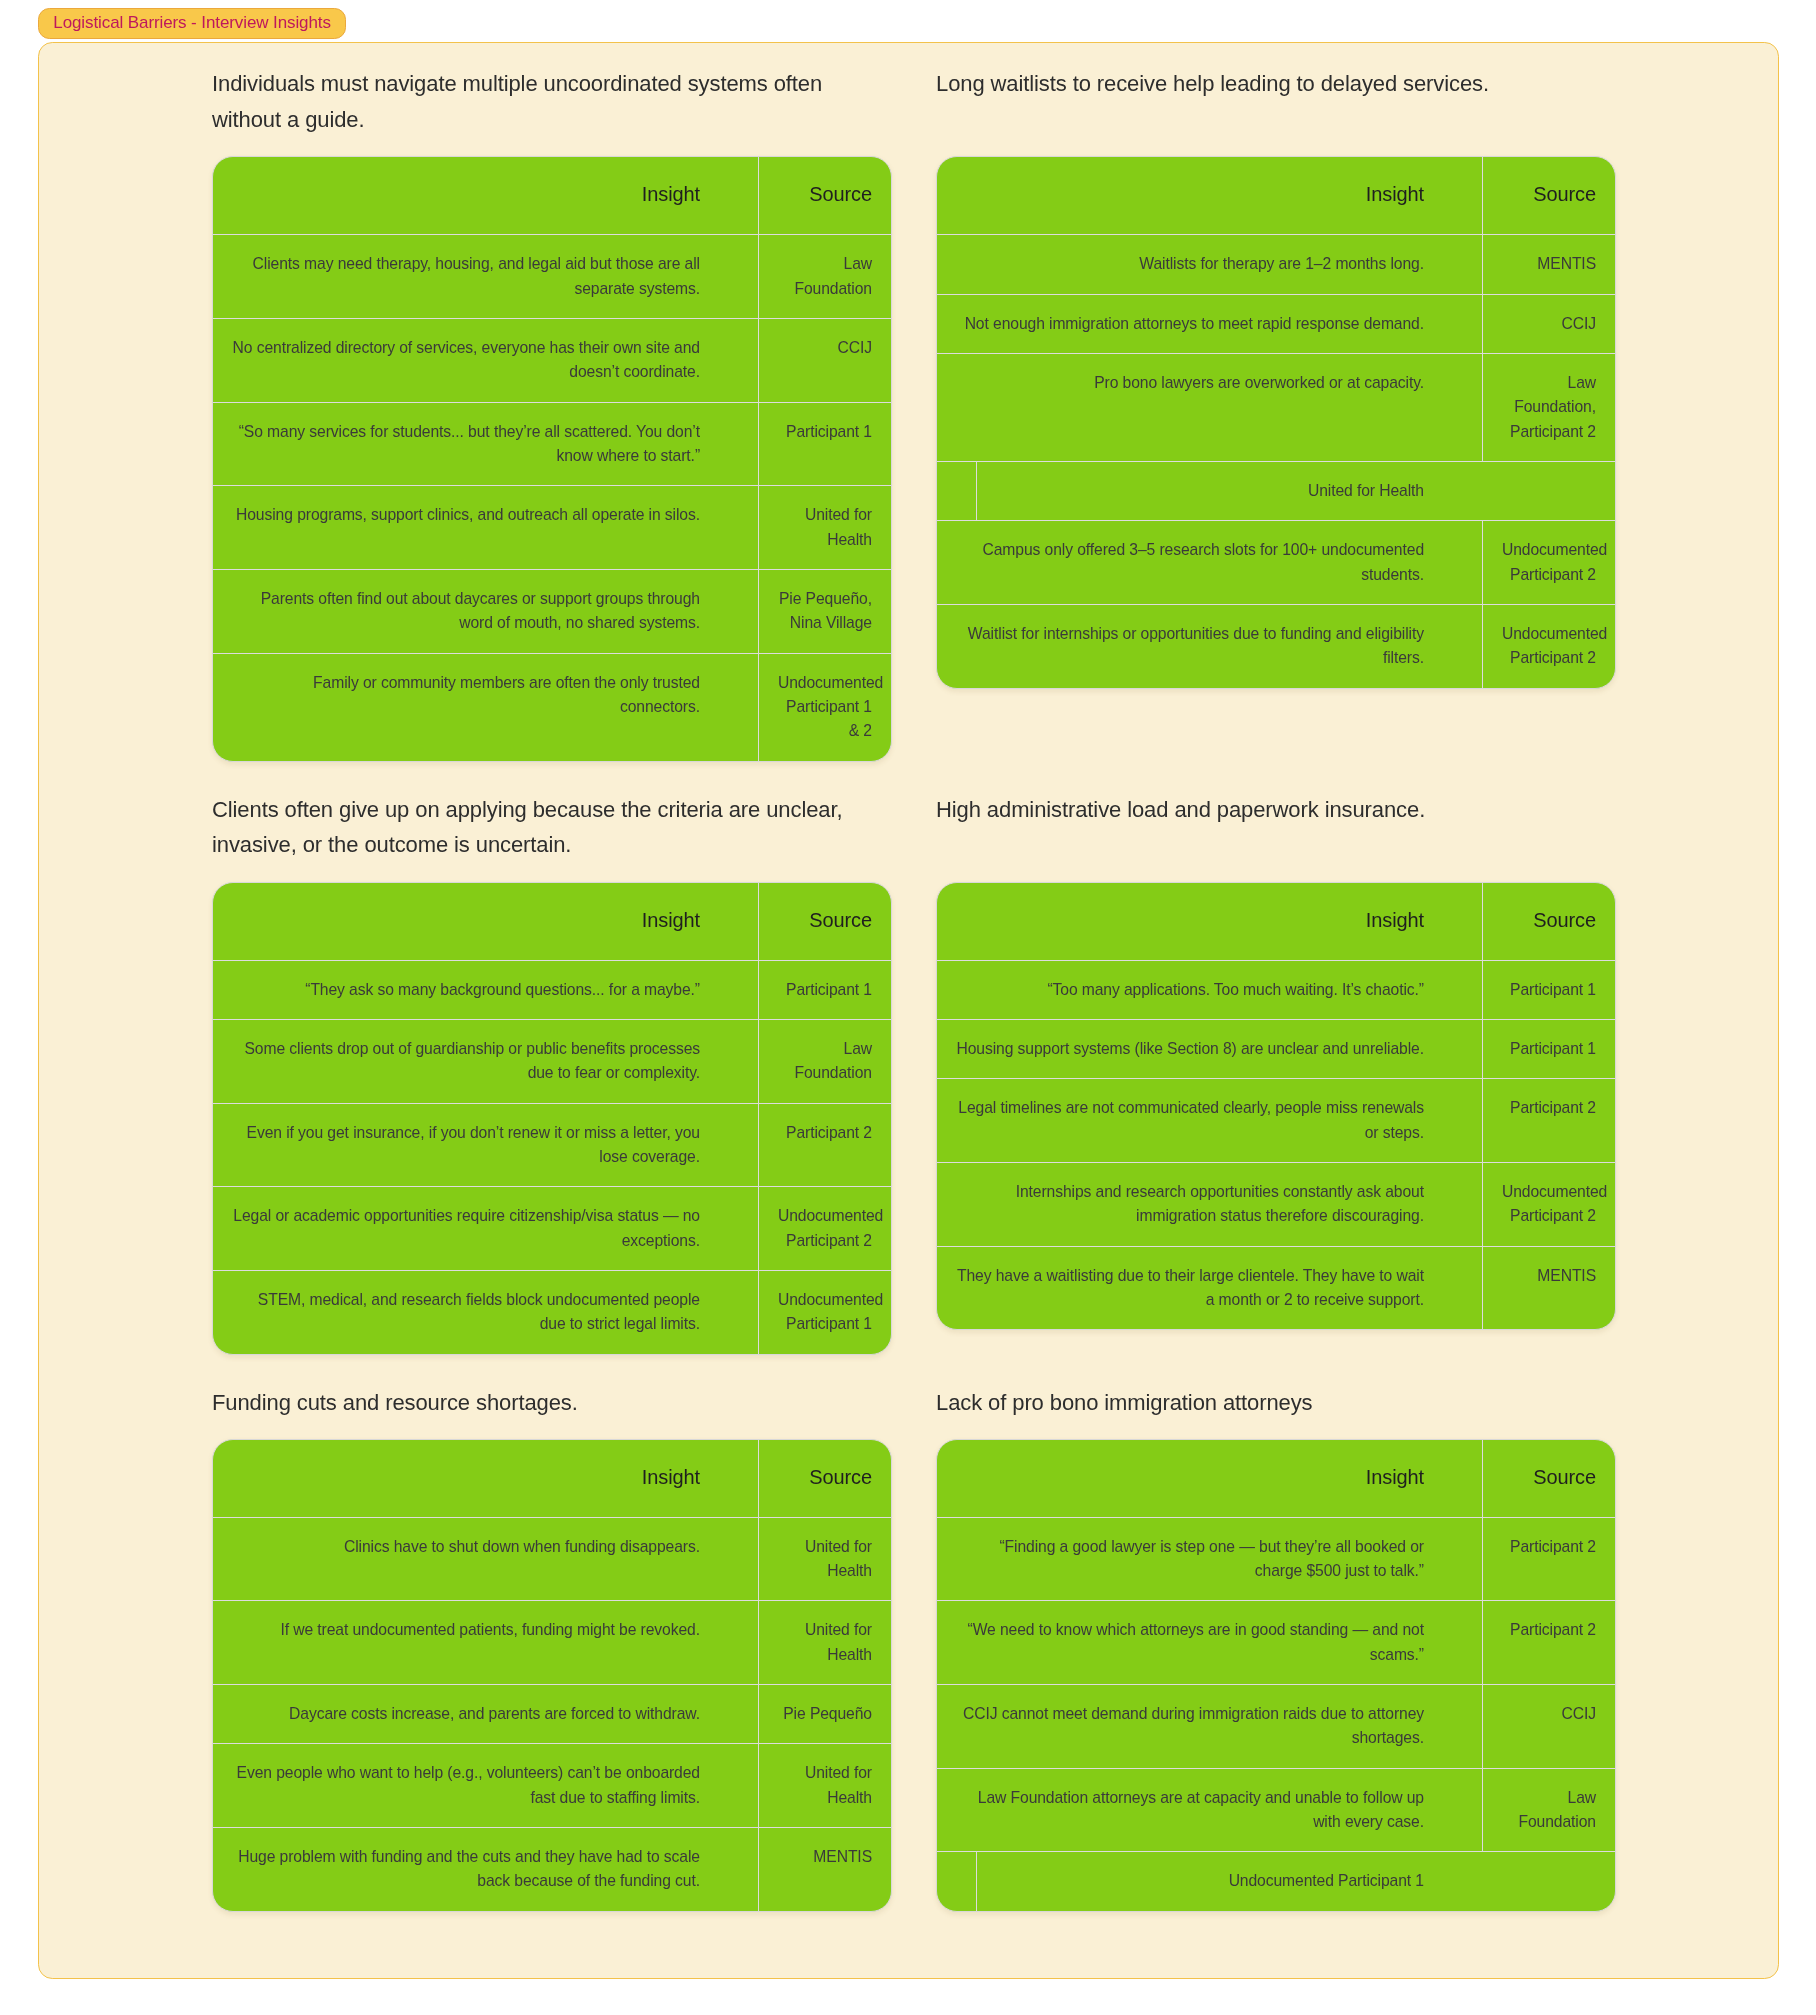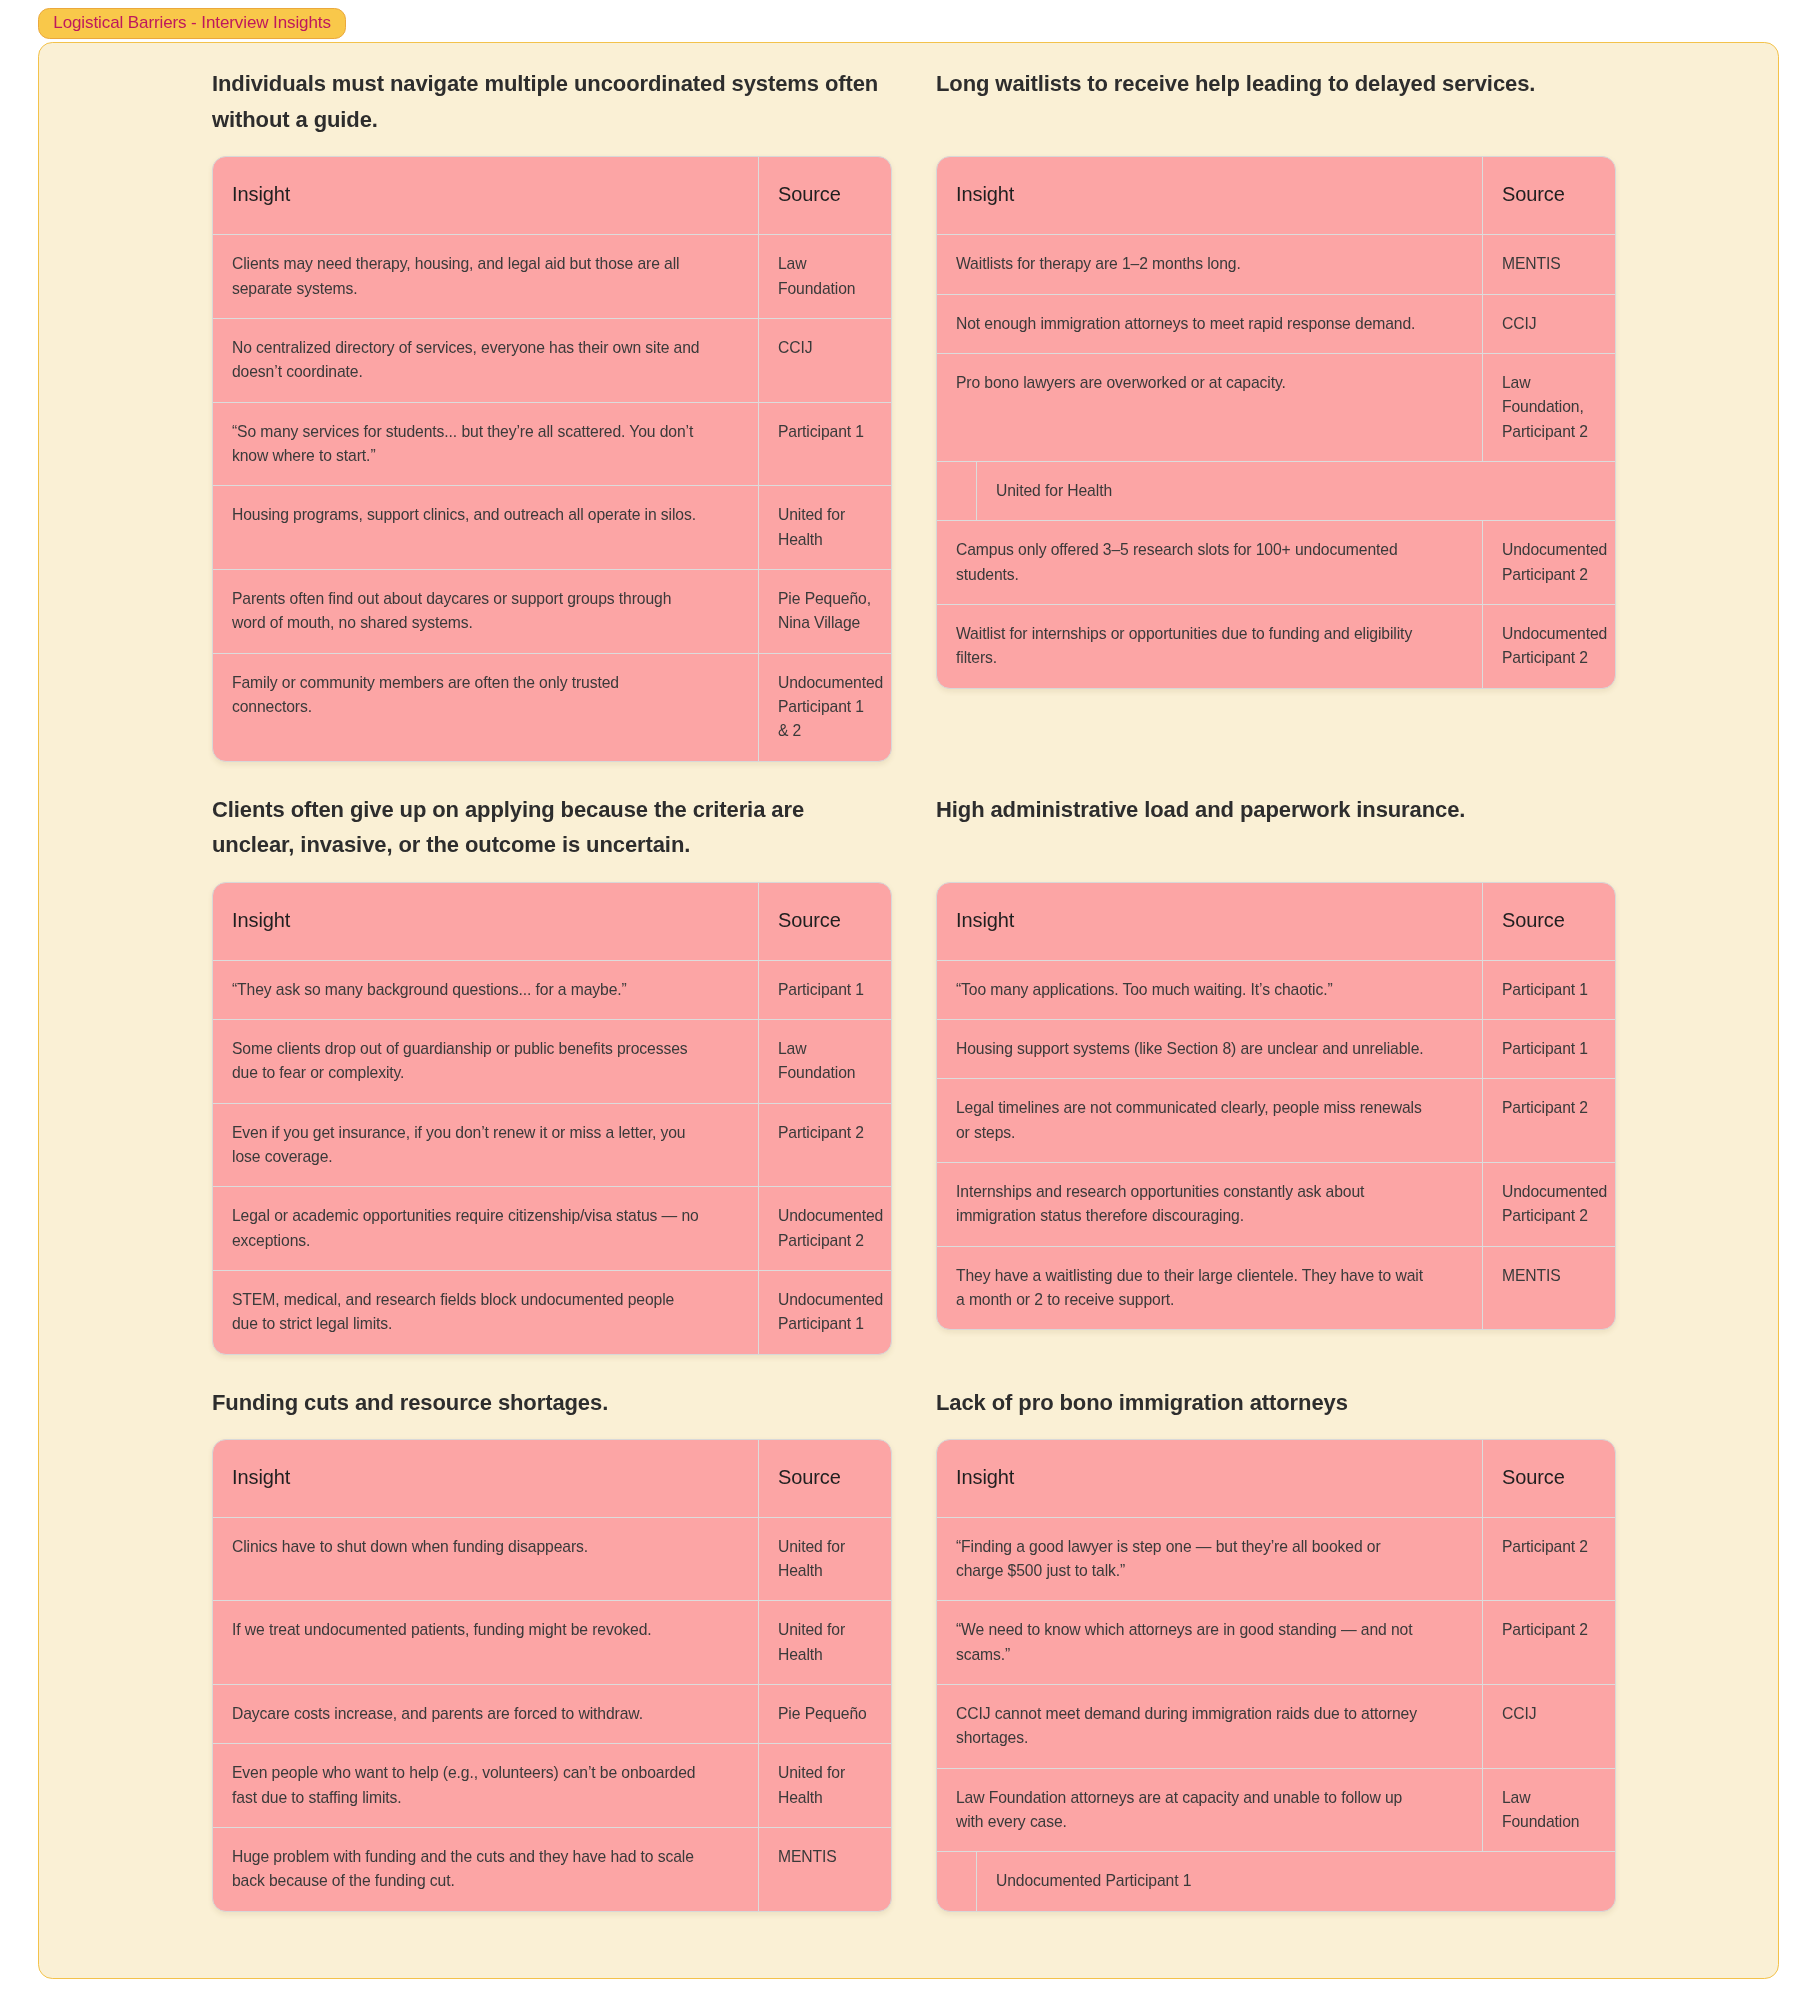--- a/index.html
+++ b/index.html
@@ -40,7 +40,7 @@
     align-items:start;
   }
   .heading{
-    font-size:22px; font-weight:700; line-height:1.6;
+    font-size:22px; font-weight:400; line-height:1.6;
     color:var(--heading-text);
     letter-spacing:-0.1px;
     margin-bottom:19px;

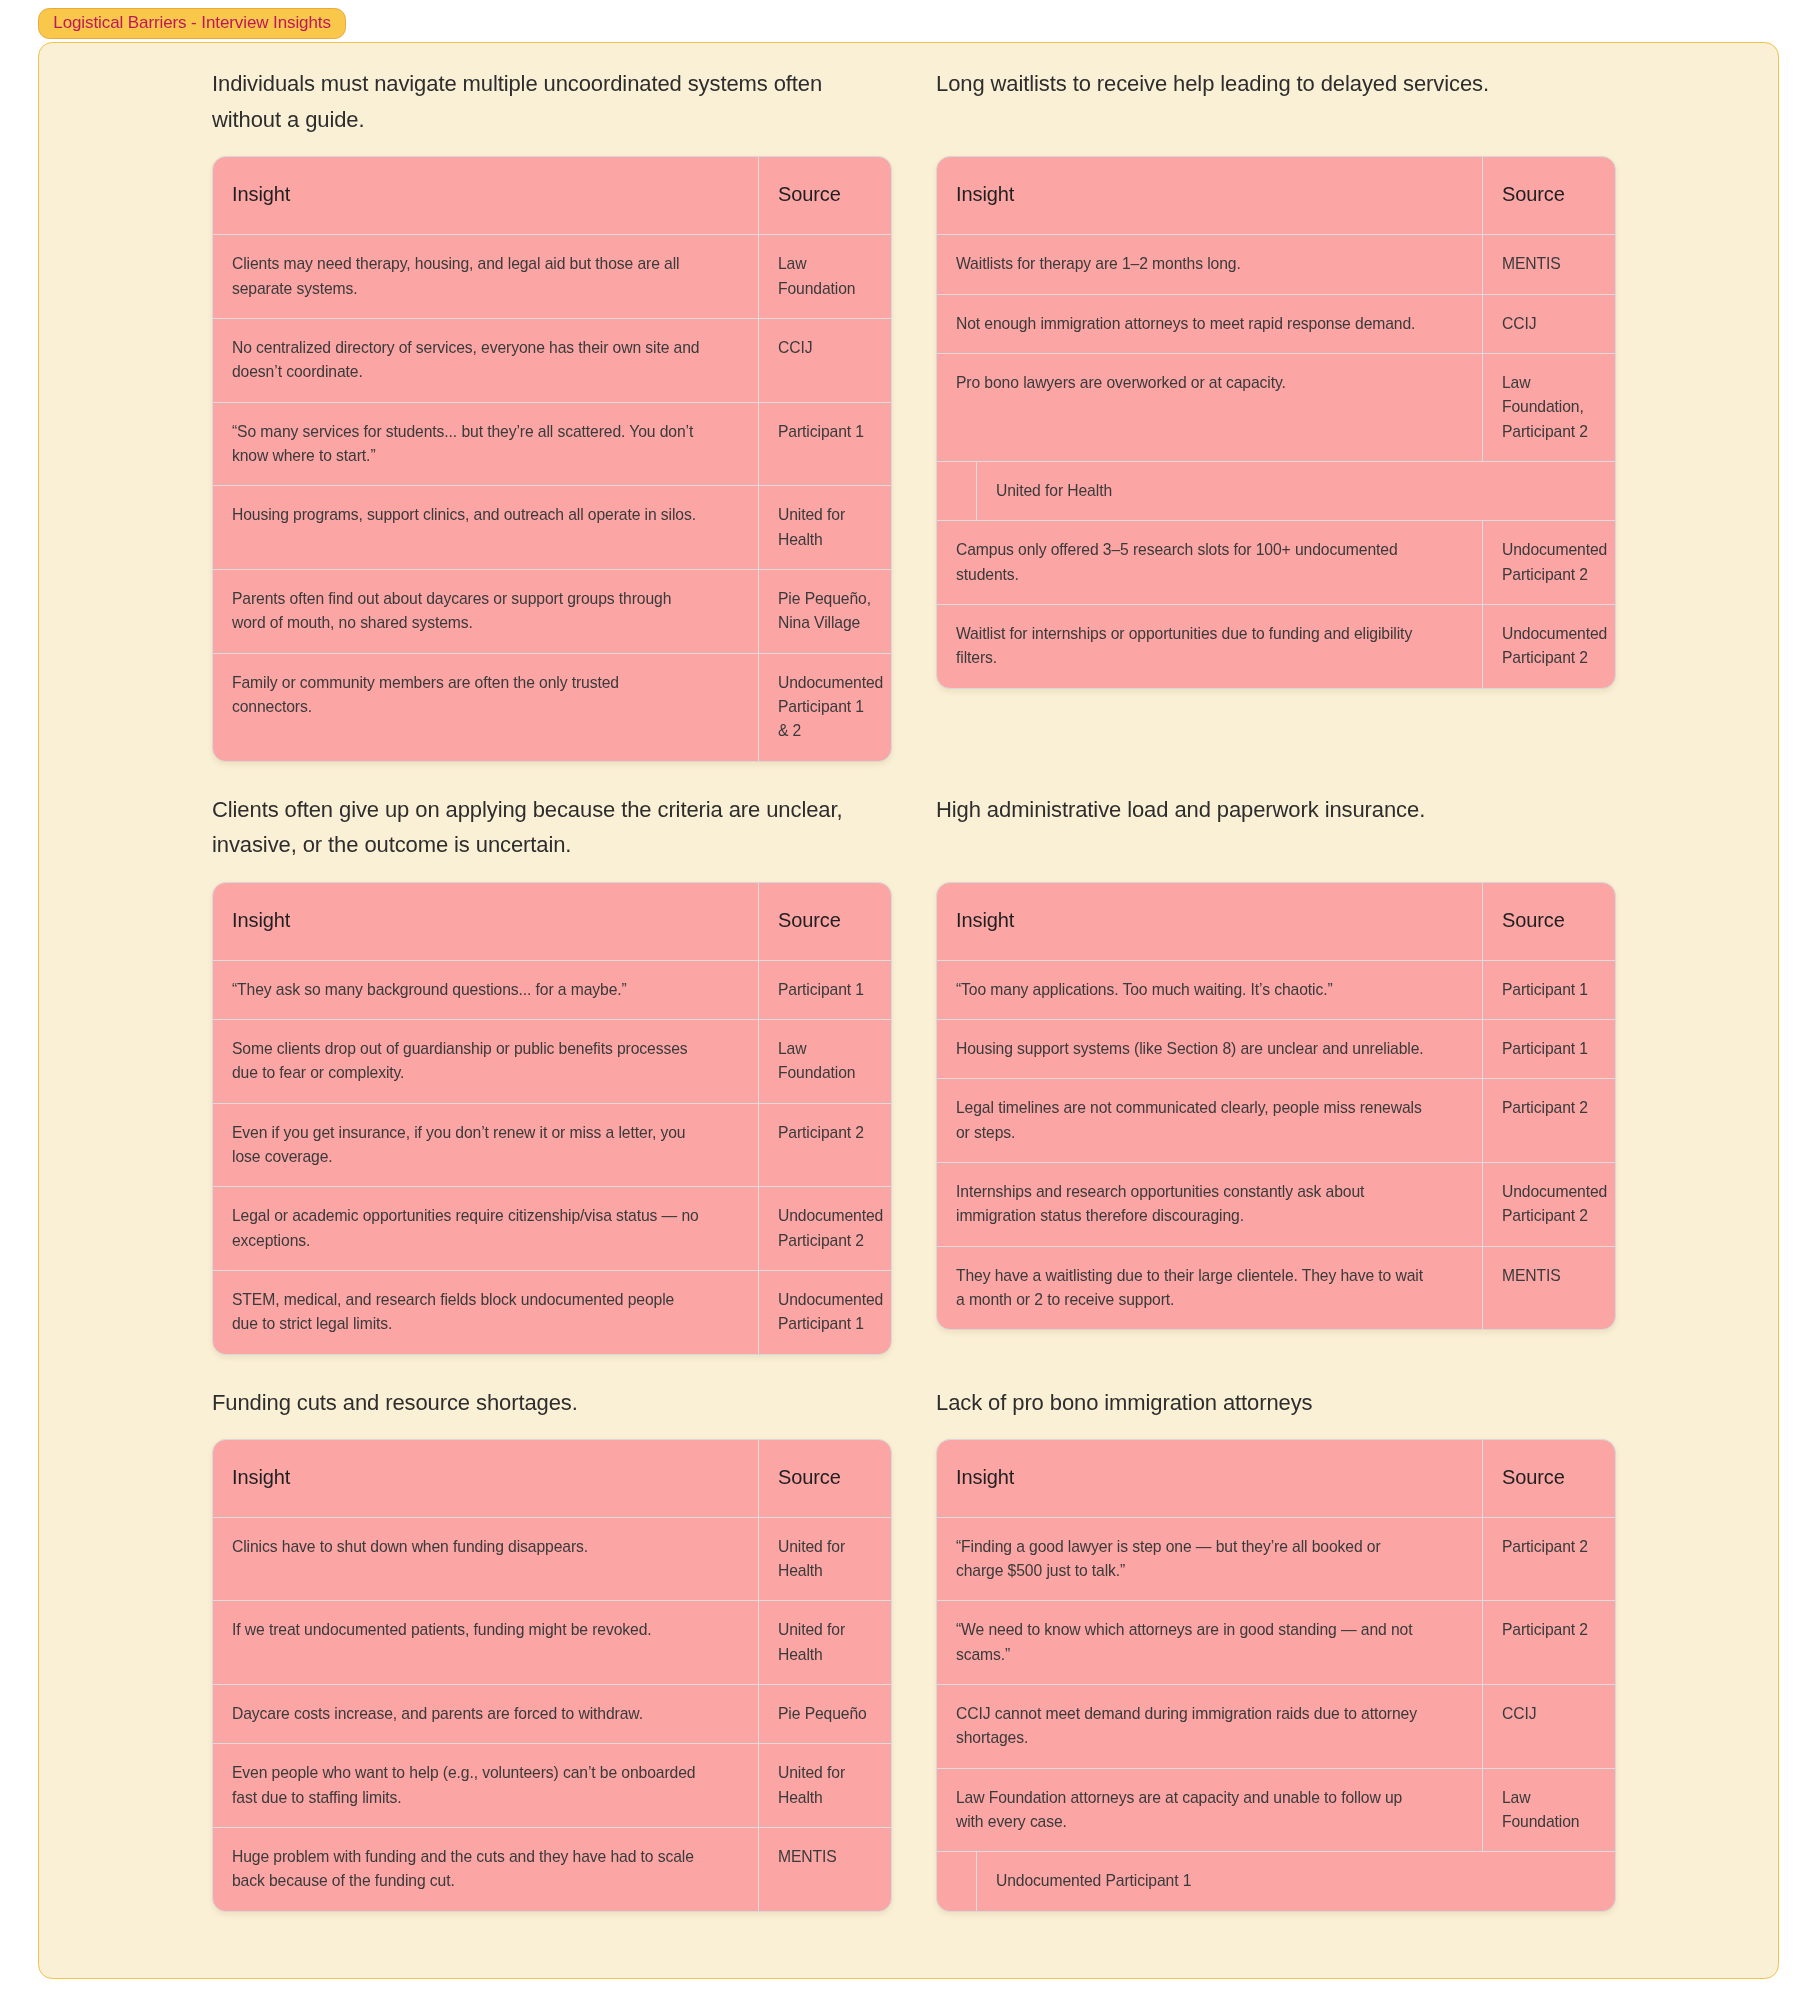--- a/index.html
+++ b/index.html
@@ -47,11 +47,12 @@
   }
   .heading.reserve{min-height:71px;}
   .itable{
-    background:#fca5a5;
+    background:#84cc16;
     border:1px solid var(--table-border);
-    border-radius:14px;
+    border-radius:21px;
     overflow:hidden;
     box-shadow:0 2.4px 5.7px rgba(130,100,40,0.10);
+    text-align:right;
   }
   .trow{
     display:grid;

